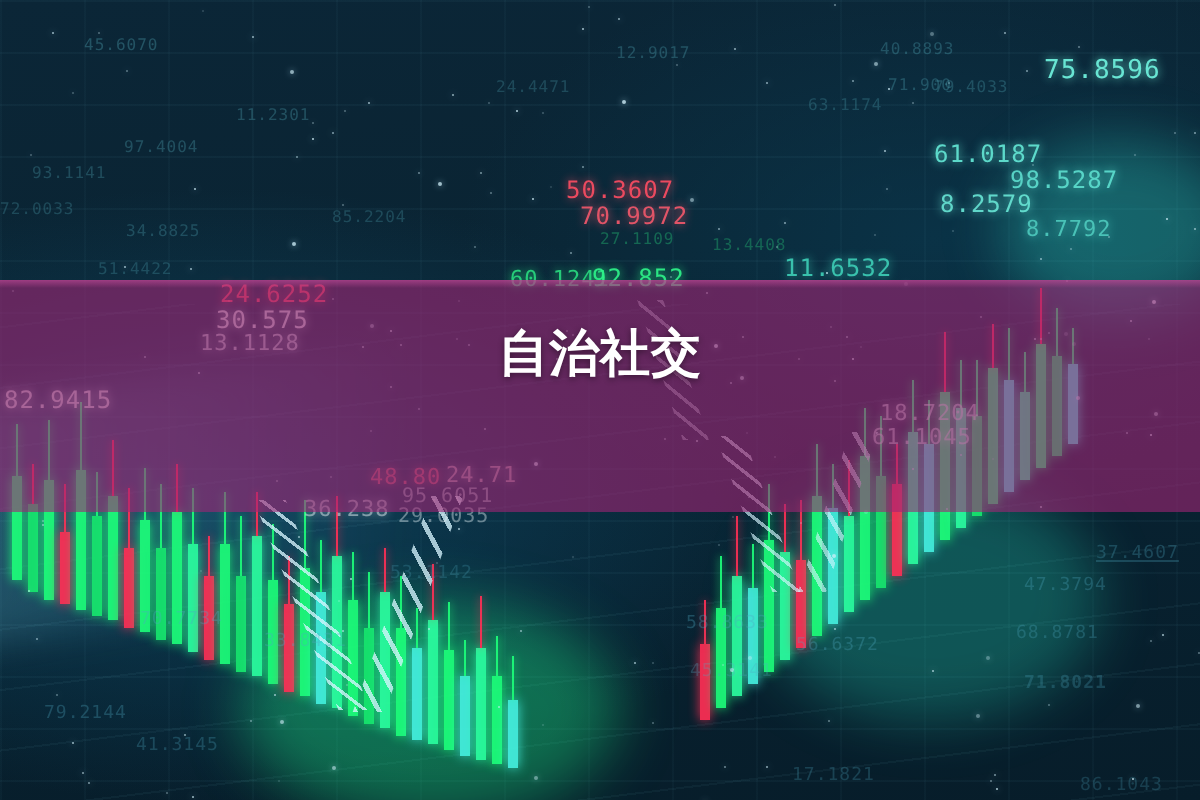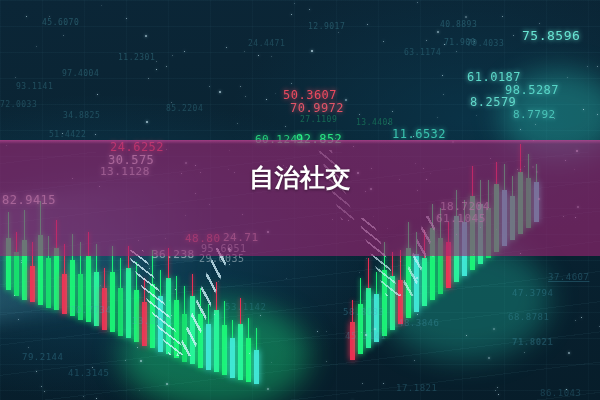--- a/index.html
+++ b/index.html
@@ -584,7 +584,7 @@
       <span class="num" style="left: 512px; top: 337px; font-size: 9px; color: rgb(79, 169, 194); opacity: 0.26; font-weight: bold;">71.8021</span>
       <span class="num" style="left: 548px; top: 272px; font-size: 9px; color: rgb(79, 169, 194); opacity: 0.28; text-decoration: underline;">37.4607</span>
       <span class="num" style="left: 396px; top: 383px; font-size: 9px; color: rgb(79, 169, 194); opacity: 0.26;">17.1821</span>
-      <span class="num" style="left: 195px; top: 302px; font-size: 9px; color: rgb(79, 169, 194); opacity: 0.24; padding-left: 30px;">53.1142</span>
+      <span class="num" style="left: 195px; top: 282px; font-size: 9px; color: rgb(79, 169, 194); opacity: 0.24;">53.1142</span>
       <span class="num" style="left: 540px; top: 388px; font-size: 9px; color: rgb(79, 169, 194); opacity: 0.24;">86.1043</span>
     </div>
 

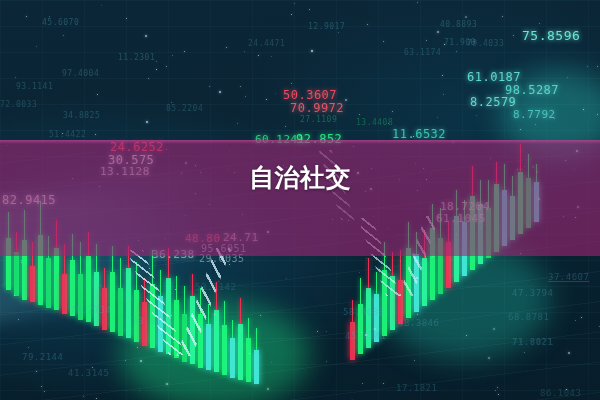--- a/index.html
+++ b/index.html
@@ -577,7 +577,7 @@
       <span class="num" style="left: 22px; top: 352px; font-size: 9px; color: rgb(79, 169, 194); opacity: 0.3;">79.2144</span>
       <span class="num" style="left: 68px; top: 368px; font-size: 9px; color: rgb(79, 169, 194); opacity: 0.28;">41.3145</span>
       <span class="num" style="left: 343px; top: 307px; font-size: 9px; color: rgb(79, 169, 194); opacity: 0.32;">58.8633</span>
-      <span class="num" style="left: 398px; top: 318px; font-size: 9px; color: rgb(79, 169, 194); opacity: 0.3;">48.3846</span>
+      <span class="num" style="left: 398px; top: 318px; font-size: 9px; color: rgb(79, 169, 194); opacity: 0.3;">56.6372</span>
       <span class="num" style="left: 345px; top: 331px; font-size: 9px; color: rgb(79, 169, 194); opacity: 0.28;">45.3141</span>
       <span class="num" style="left: 512px; top: 288px; font-size: 9px; color: rgb(79, 169, 194); opacity: 0.3;">47.3794</span>
       <span class="num" style="left: 508px; top: 312px; font-size: 9px; color: rgb(79, 169, 194); opacity: 0.28;">68.8781</span>

